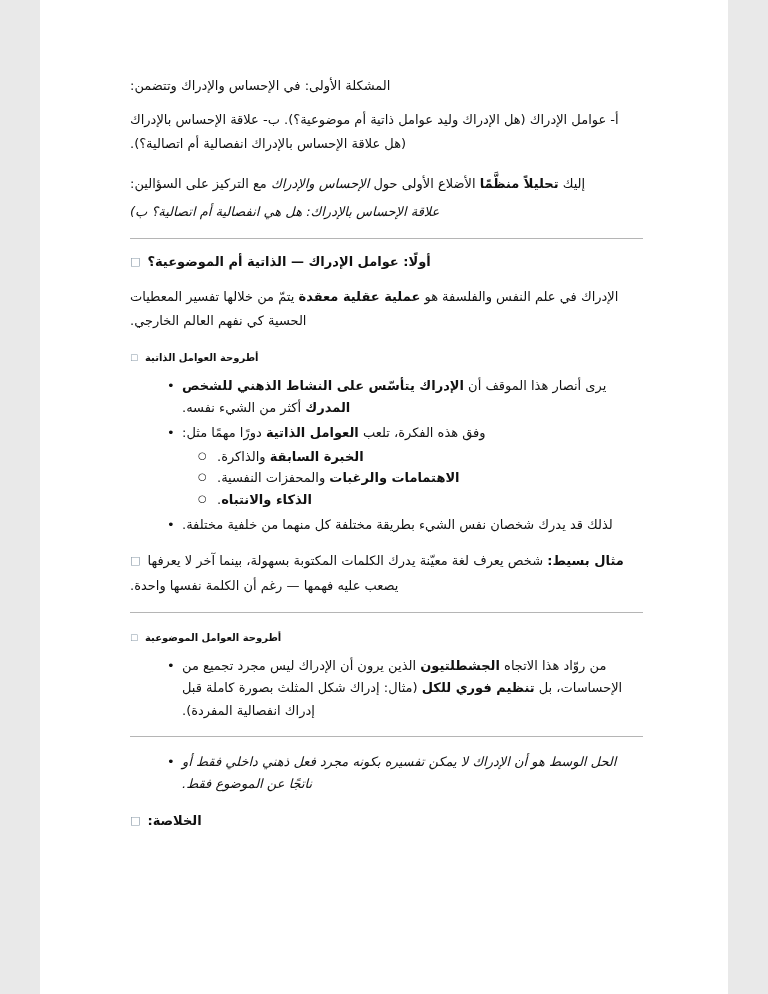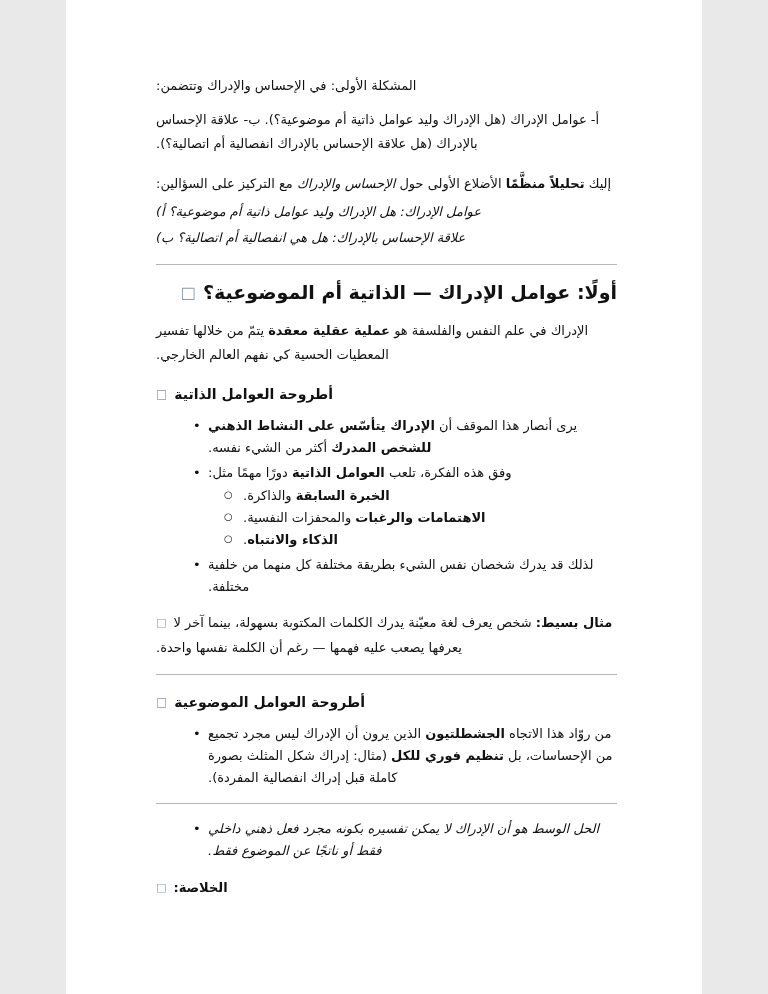--- a/index.html
+++ b/index.html
@@ -4,7 +4,7 @@
 <style>
   html, body { margin: 0; padding: 0; background: #e9e9e9; }
   .page {
-    width: 636px;
+    width: 688px;
     height: 994px;
     margin: 0 auto;
     background: #ffffff;

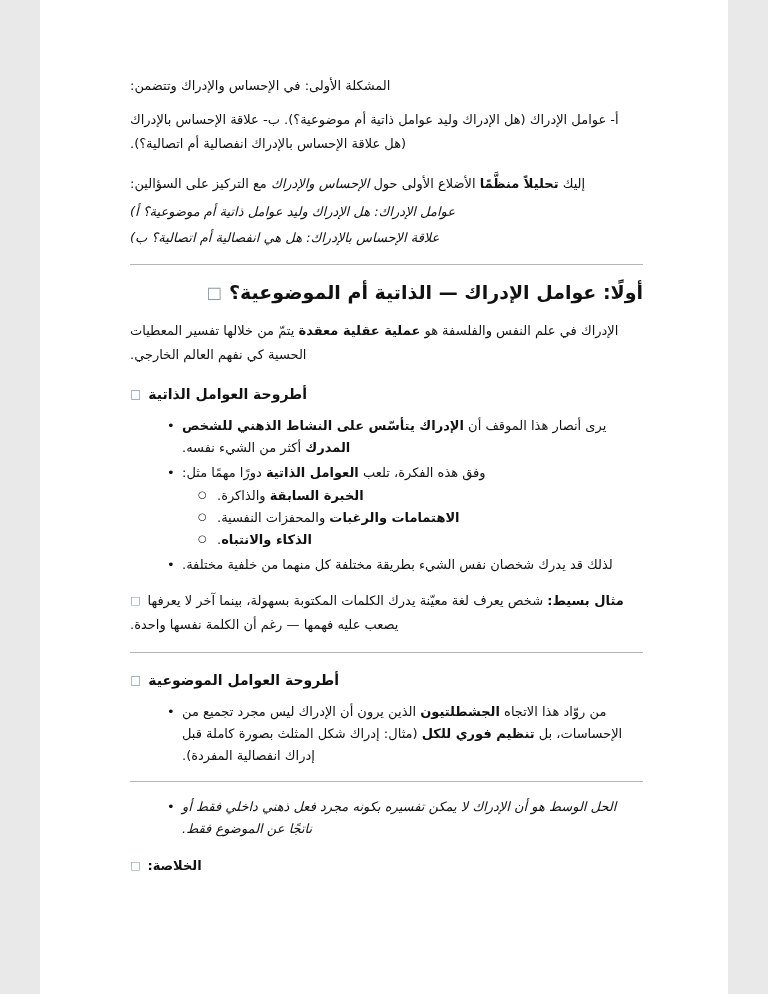--- a/index.html
+++ b/index.html
@@ -91,7 +91,6 @@
 
   <p class="lead"><span class="ar"><span>إليك </span><span class="pb">تحليلاً منظَّمًا</span><span> الأضلاع الأولى حول </span><span class="pi">الإحساس والإدراك</span><span> مع التركيز على السؤالين:</span></span></p>
 
-  <p class="qa"><span class="marker">(أ</span><span class="ar">عوامل الإدراك: هل الإدراك وليد عوامل ذاتية أم موضوعية؟</span></p>
 
   <p class="qa"><span class="marker">(ب</span><span class="ar">علاقة الإحساس بالإدراك: هل هي انفصالية أم اتصالية؟</span></p>
 

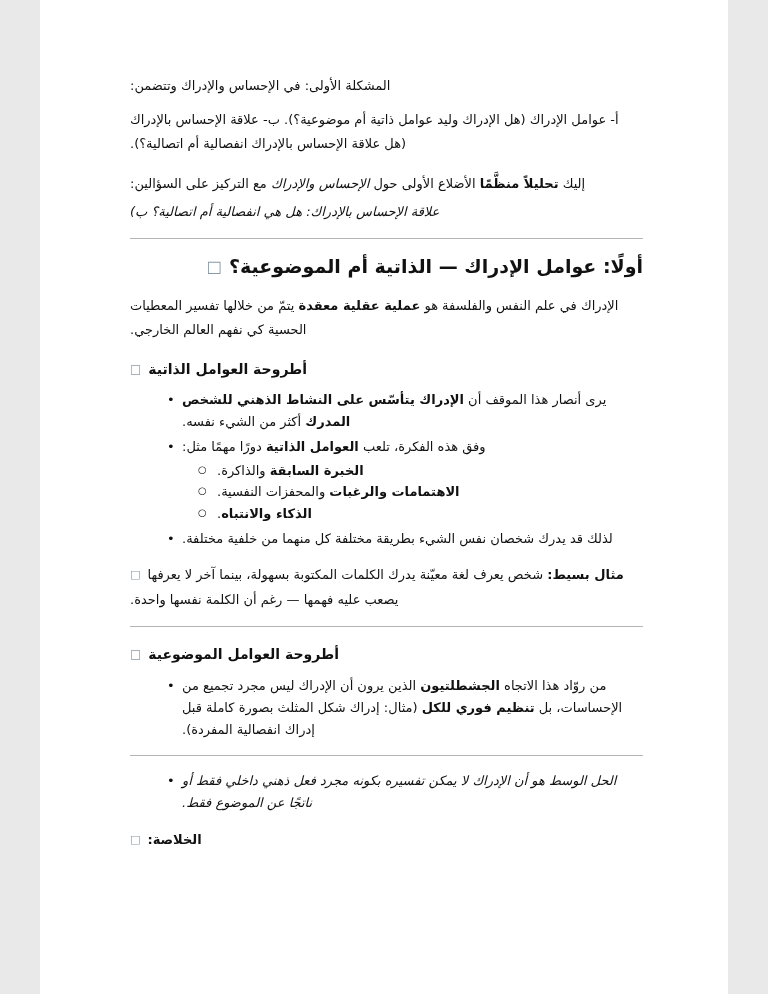--- a/index.html
+++ b/index.html
@@ -31,11 +31,10 @@
     margin: 14px 0;
   }
   h1.sec-title {
-    font-size: 19px;
+    font-size: 13px;
     font-weight: 700;
     margin: 14px 0 14px 0;
     line-height: 1.4;
-    text-align: right;
   }
   h2.sub-title {
     font-size: 14px;

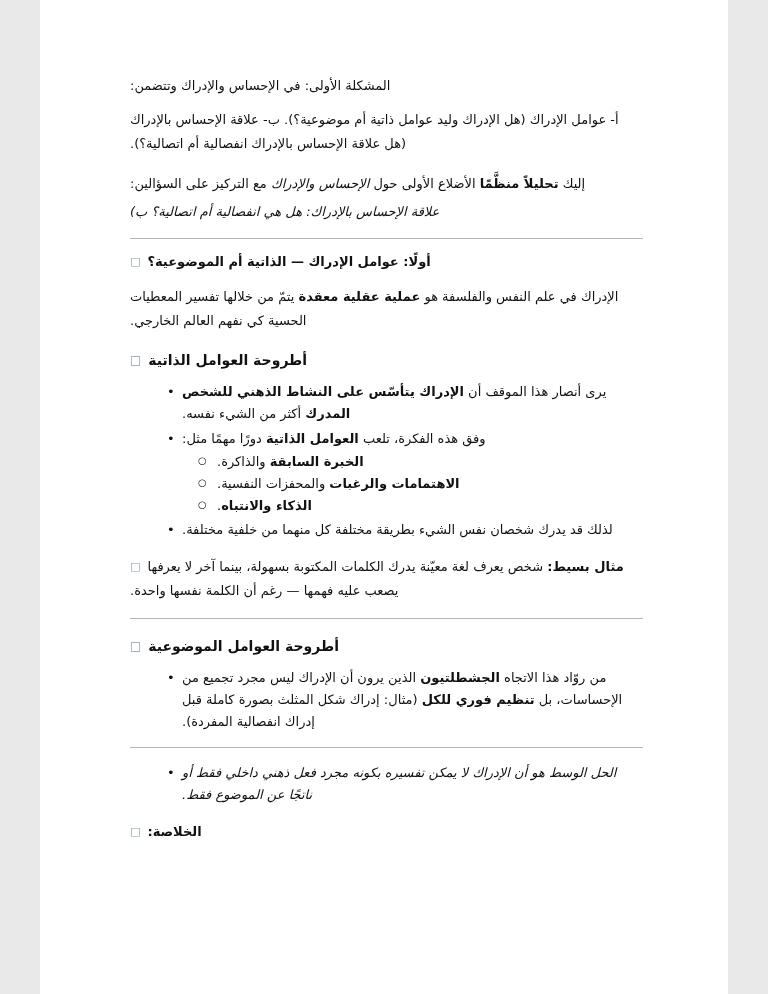--- a/index.html
+++ b/index.html
@@ -37,7 +37,7 @@
     line-height: 1.4;
   }
   h2.sub-title {
-    font-size: 14px;
+    font-size: 10px;
     font-weight: 700;
     margin: 18px 0 10px 0;
     line-height: 1.4;

